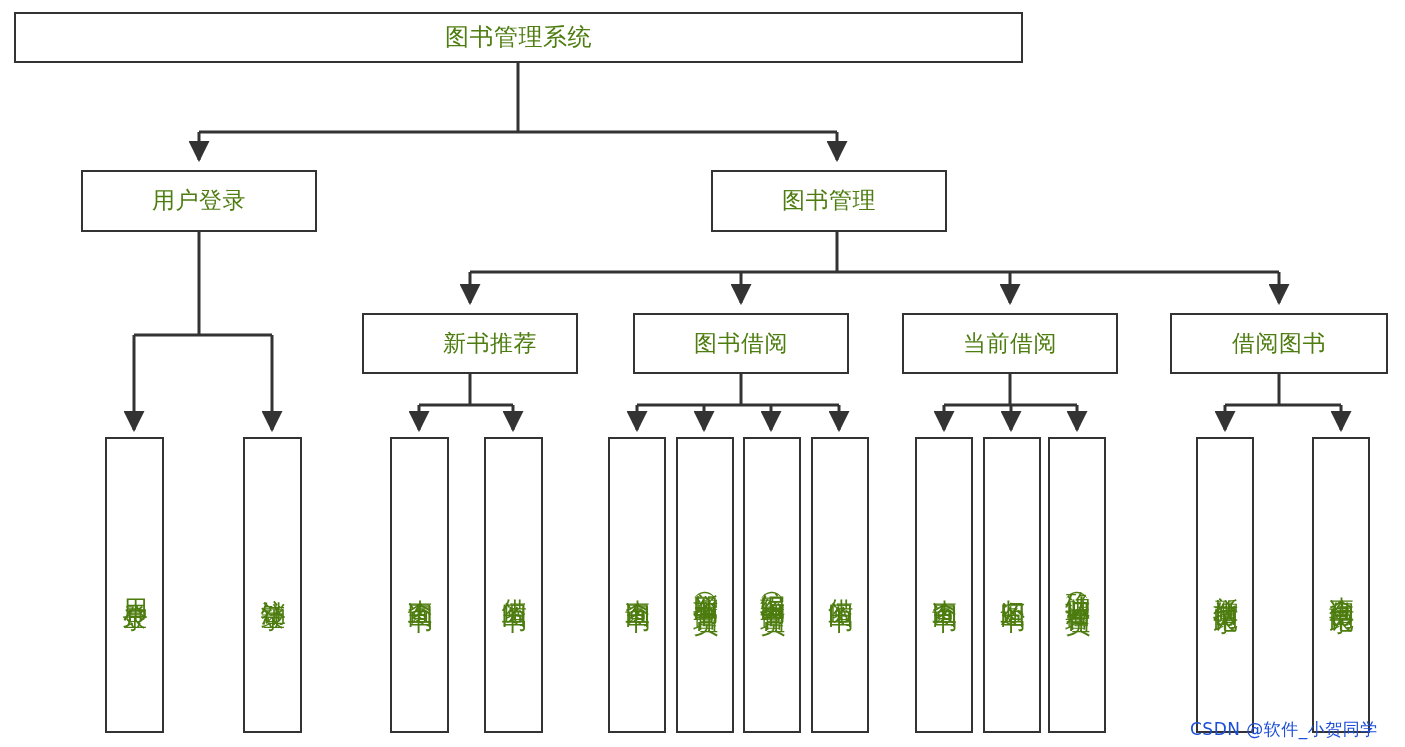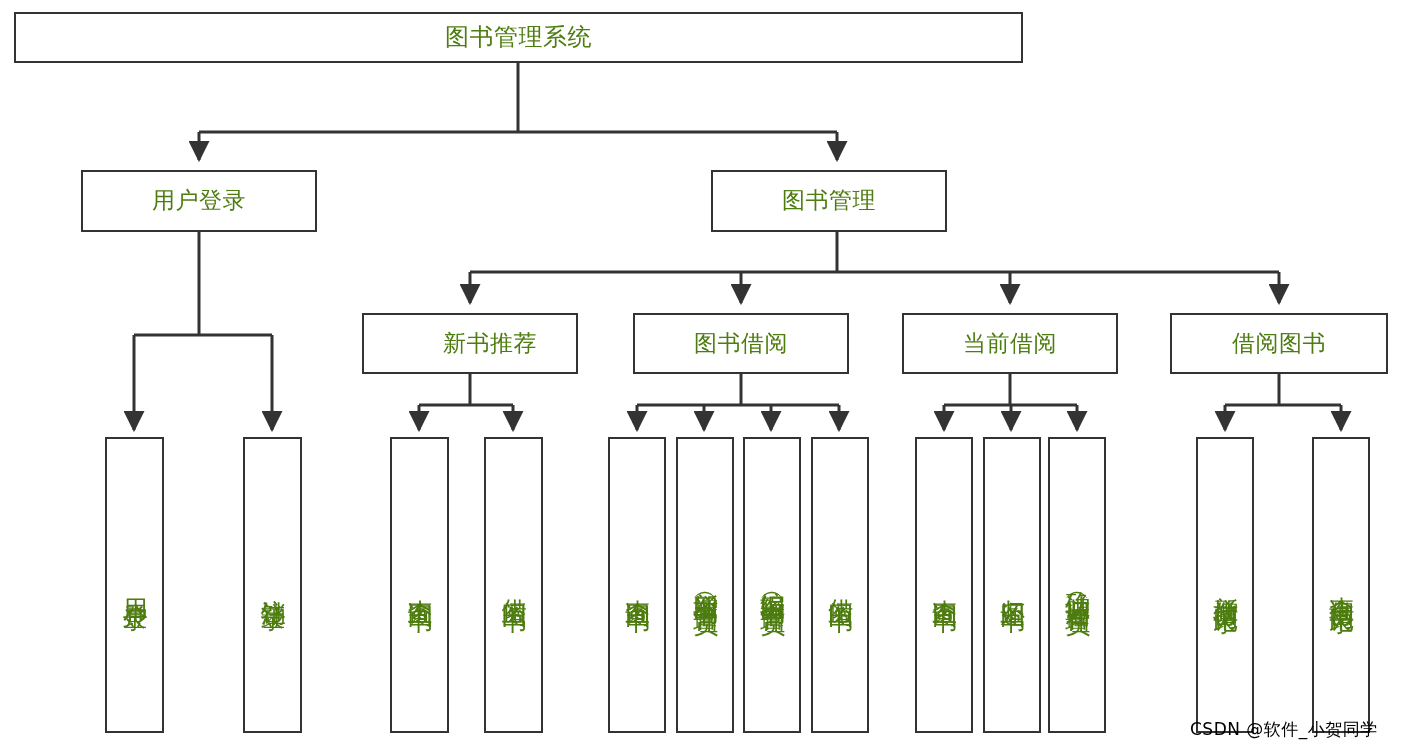--- a/index.html
+++ b/index.html
@@ -61,7 +61,7 @@
   .watermark {
     position: absolute;
     font-size: 17px;
-    color: #000000;
+    color: #1d4ed8;
     white-space: nowrap;
     letter-spacing: 0.5px;
   }

